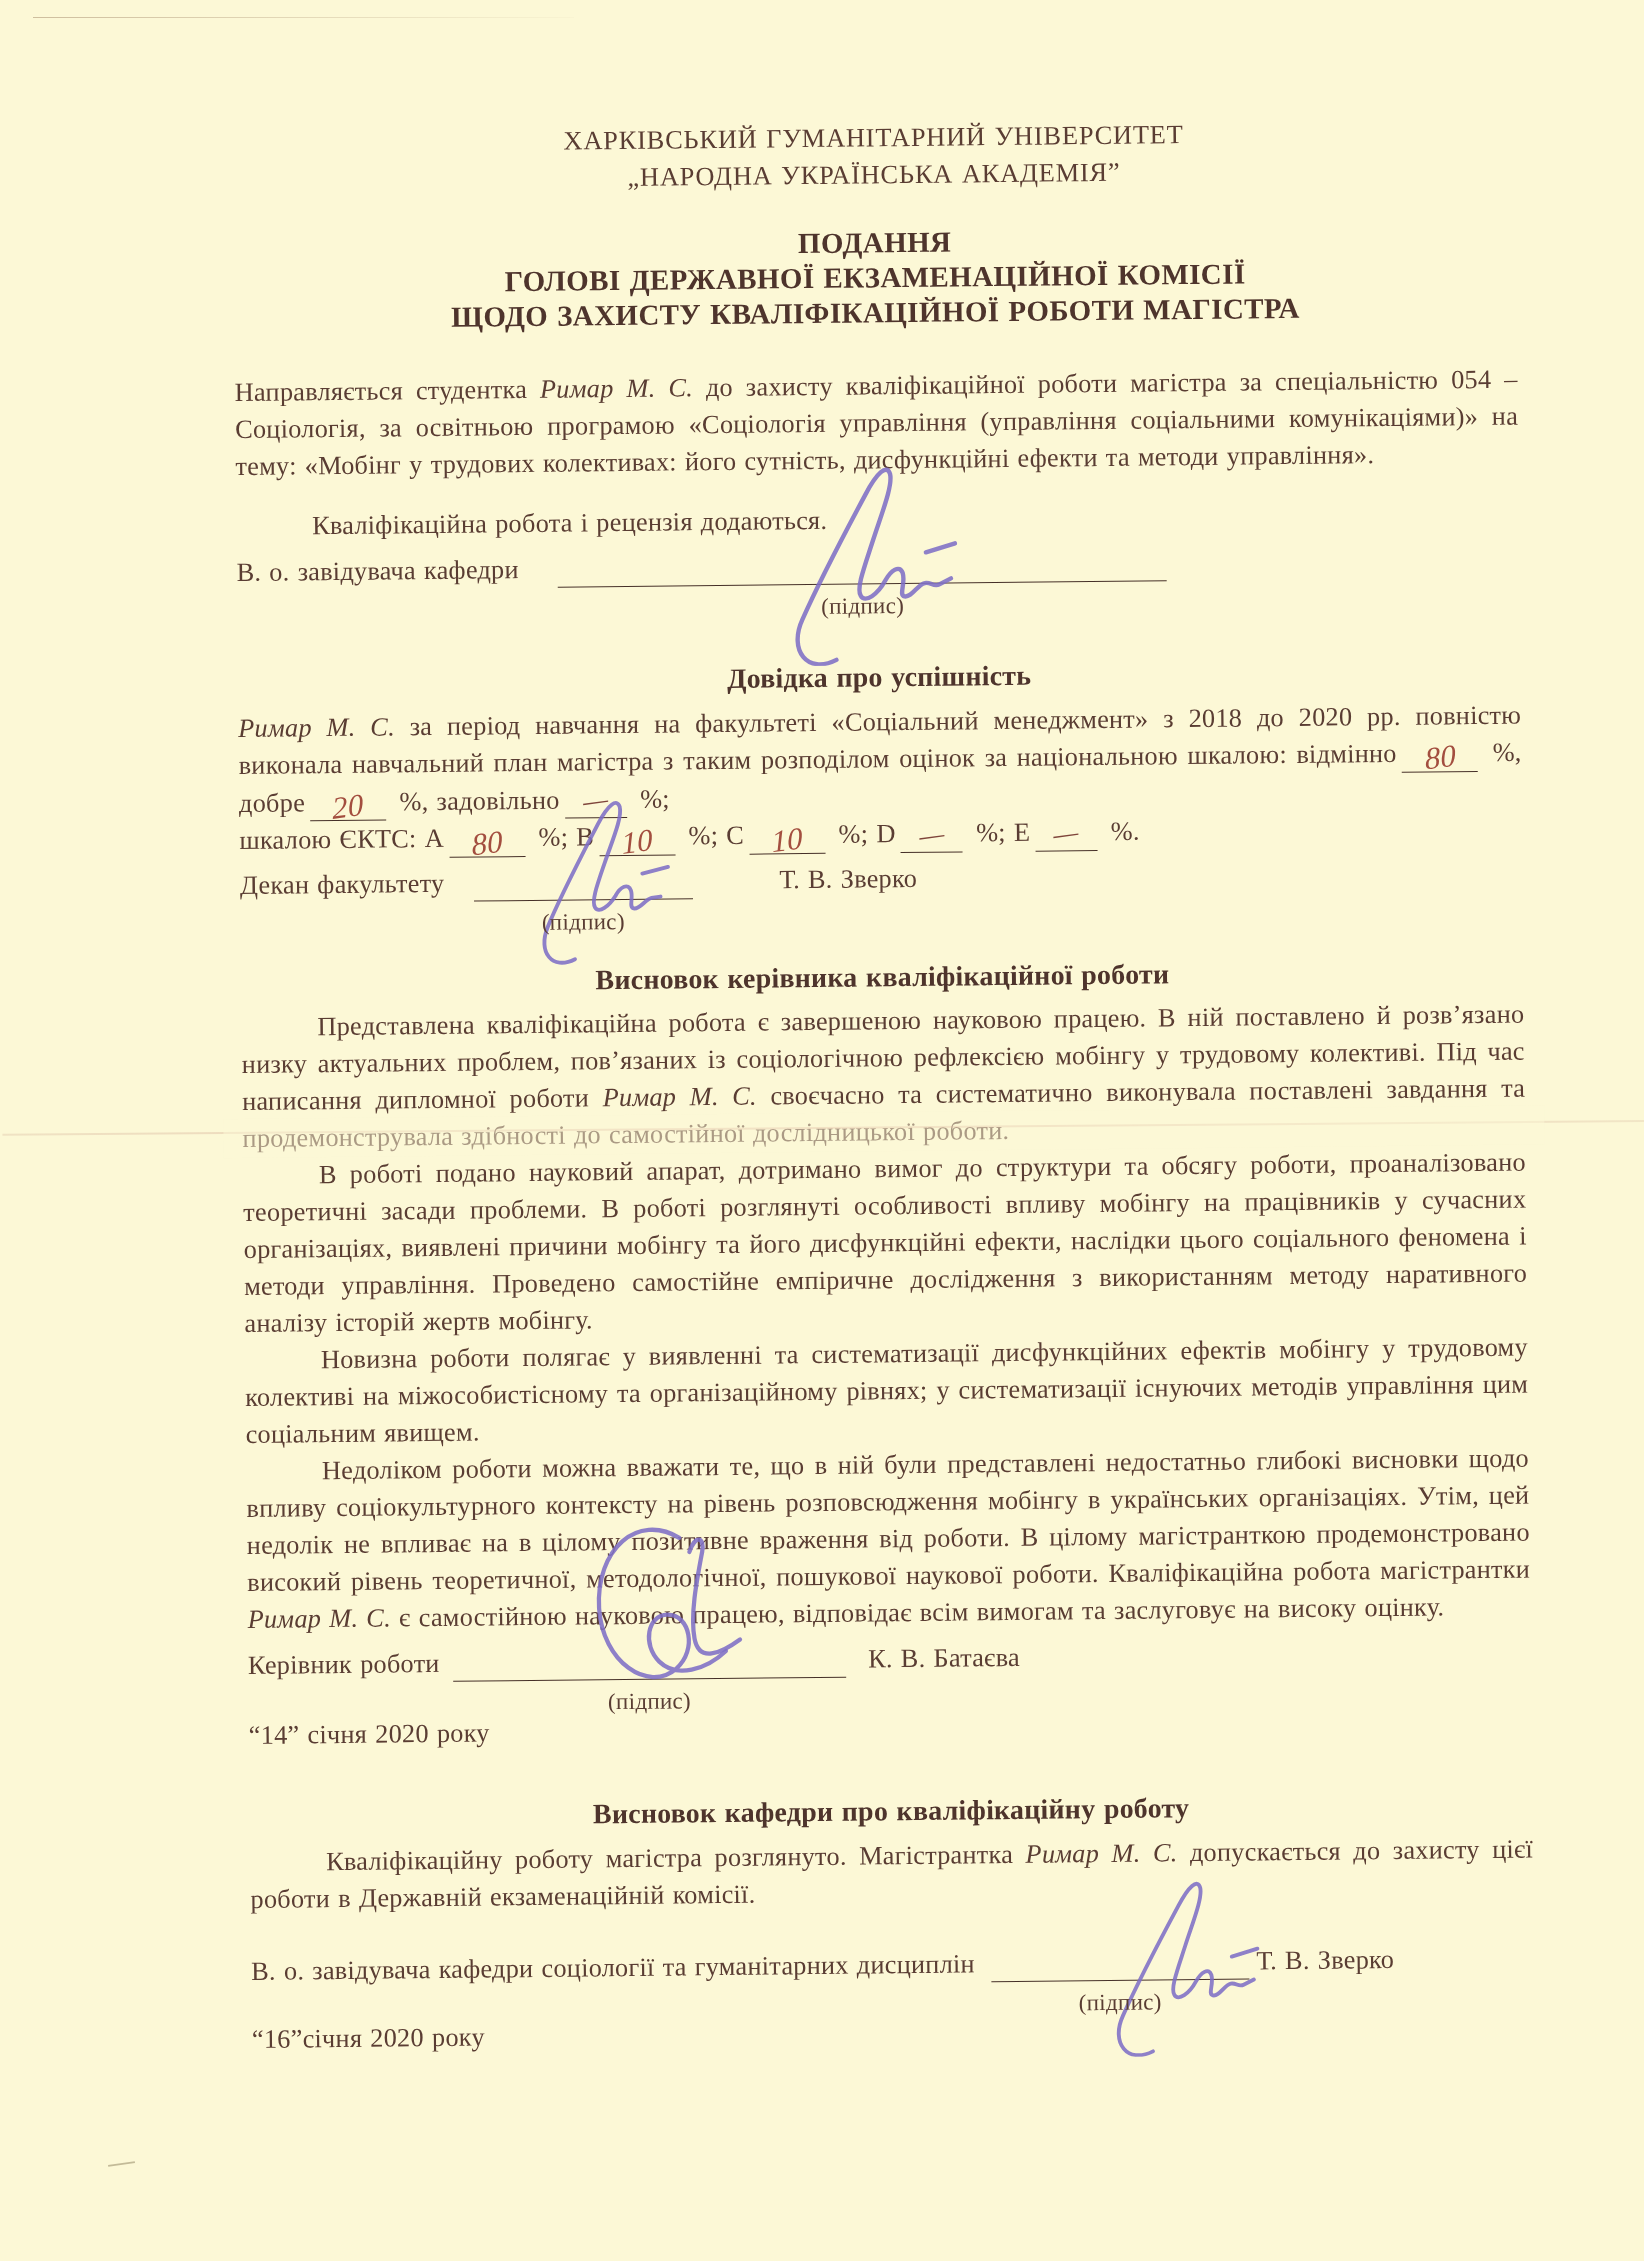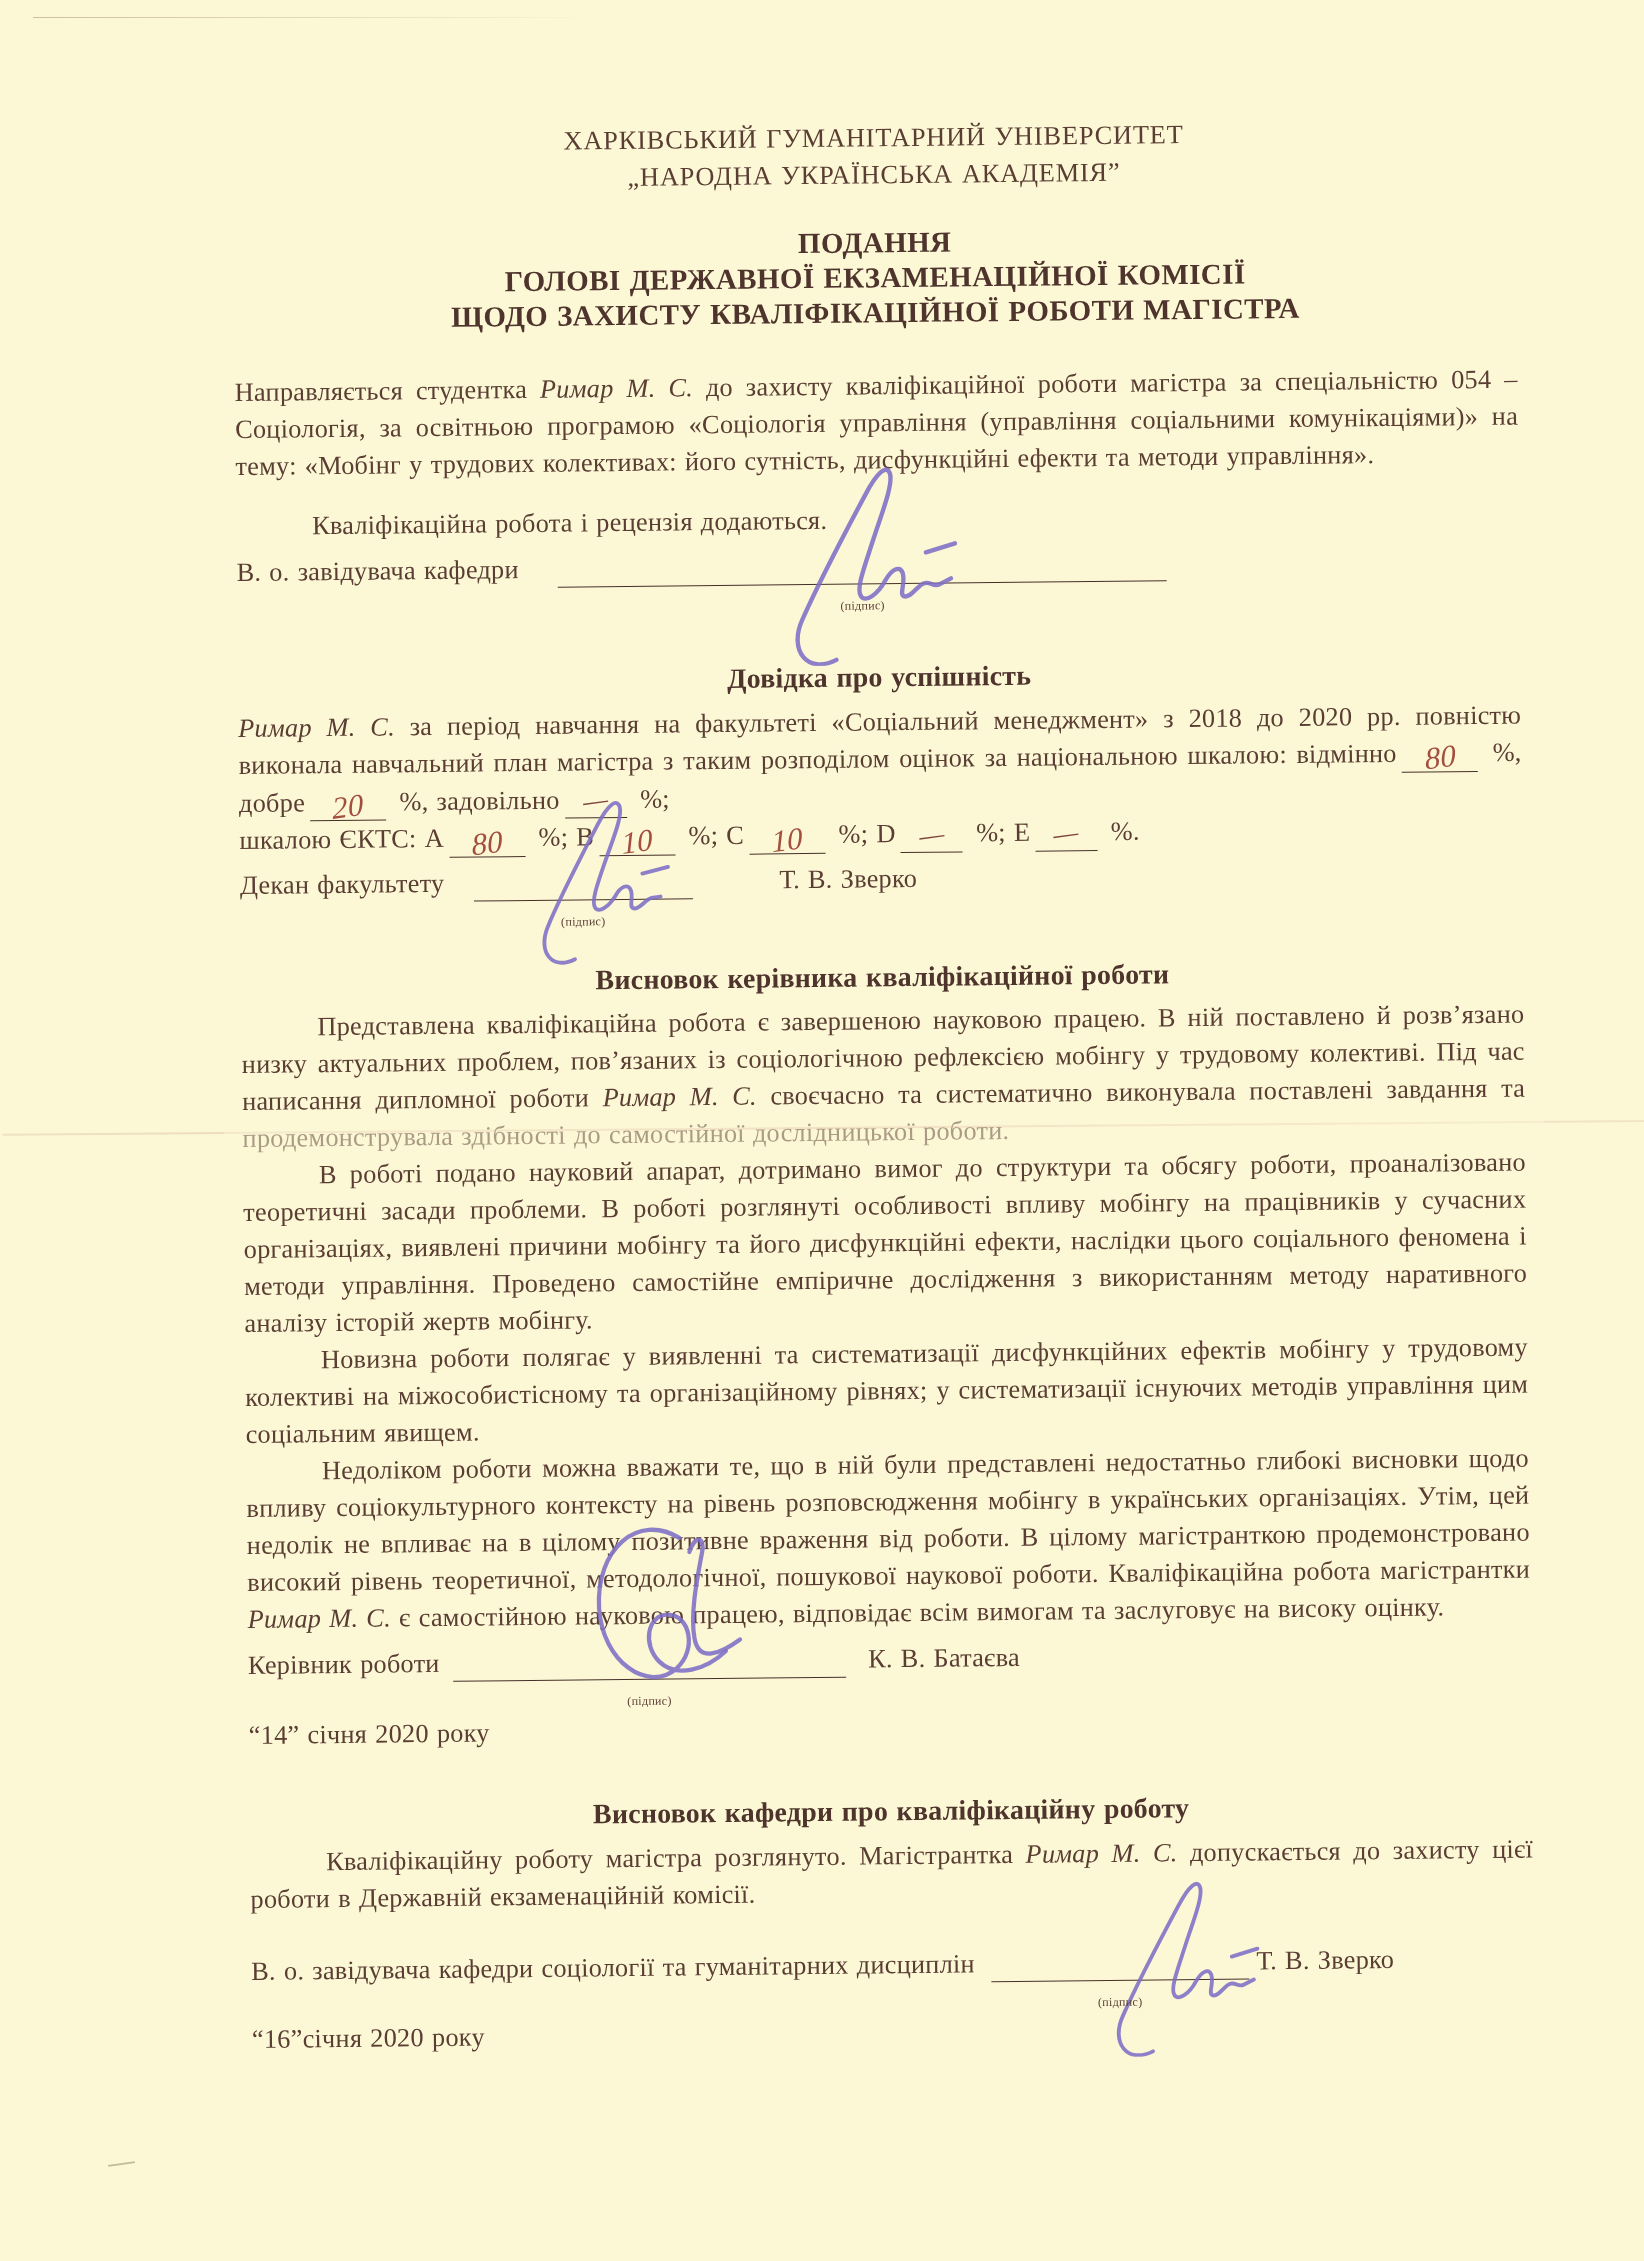--- a/index.html
+++ b/index.html
@@ -45,7 +45,7 @@
   .w4 + .name{margin-left:7.7px;}
   .caption{
     position:absolute;top:100%;margin-top:3.9px;left:50%;transform:translateX(-50%);
-    font-size:12px;letter-spacing:0.3px;white-space:nowrap;color:#5a3d33;text-align:right;
+    font-size:23px;letter-spacing:0.3px;white-space:nowrap;color:#5a3d33;text-align:right;
   }
   .sr1{margin-top:9px;}
   .dean-row{margin-top:6.4px;}

